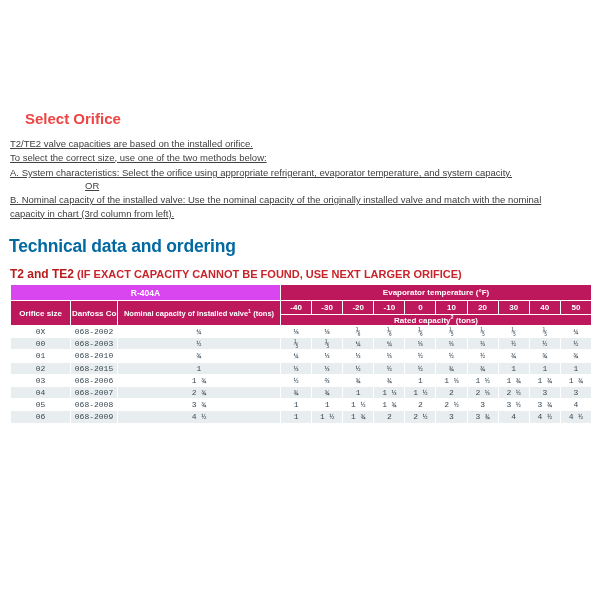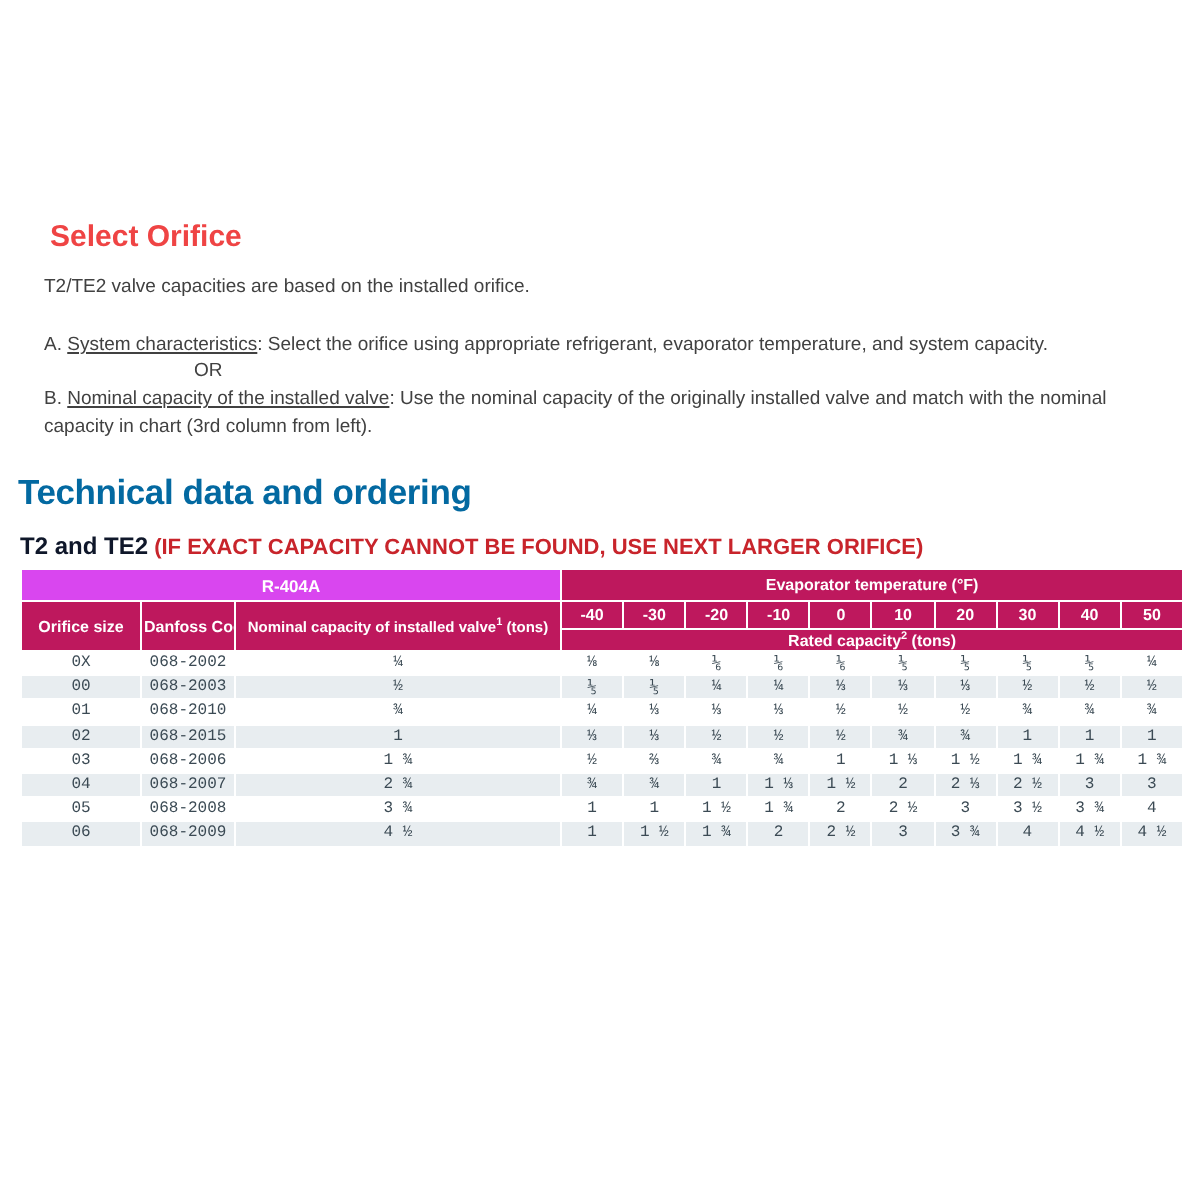--- a/index.html
+++ b/index.html
@@ -17,8 +17,9 @@
     font-size:15px; font-weight:bold; color:#ef4444;
   }
   .body-text {
-    left:22px; color:#414141; font-size:9.5px; line-height:13.5px;
+    left:10px; color:#414141; font-size:9.5px; line-height:13.5px;
     width:575px;
+    text-decoration:underline;
   }
   .intro   { top:137px; }
   .method-a{ top:166px; }

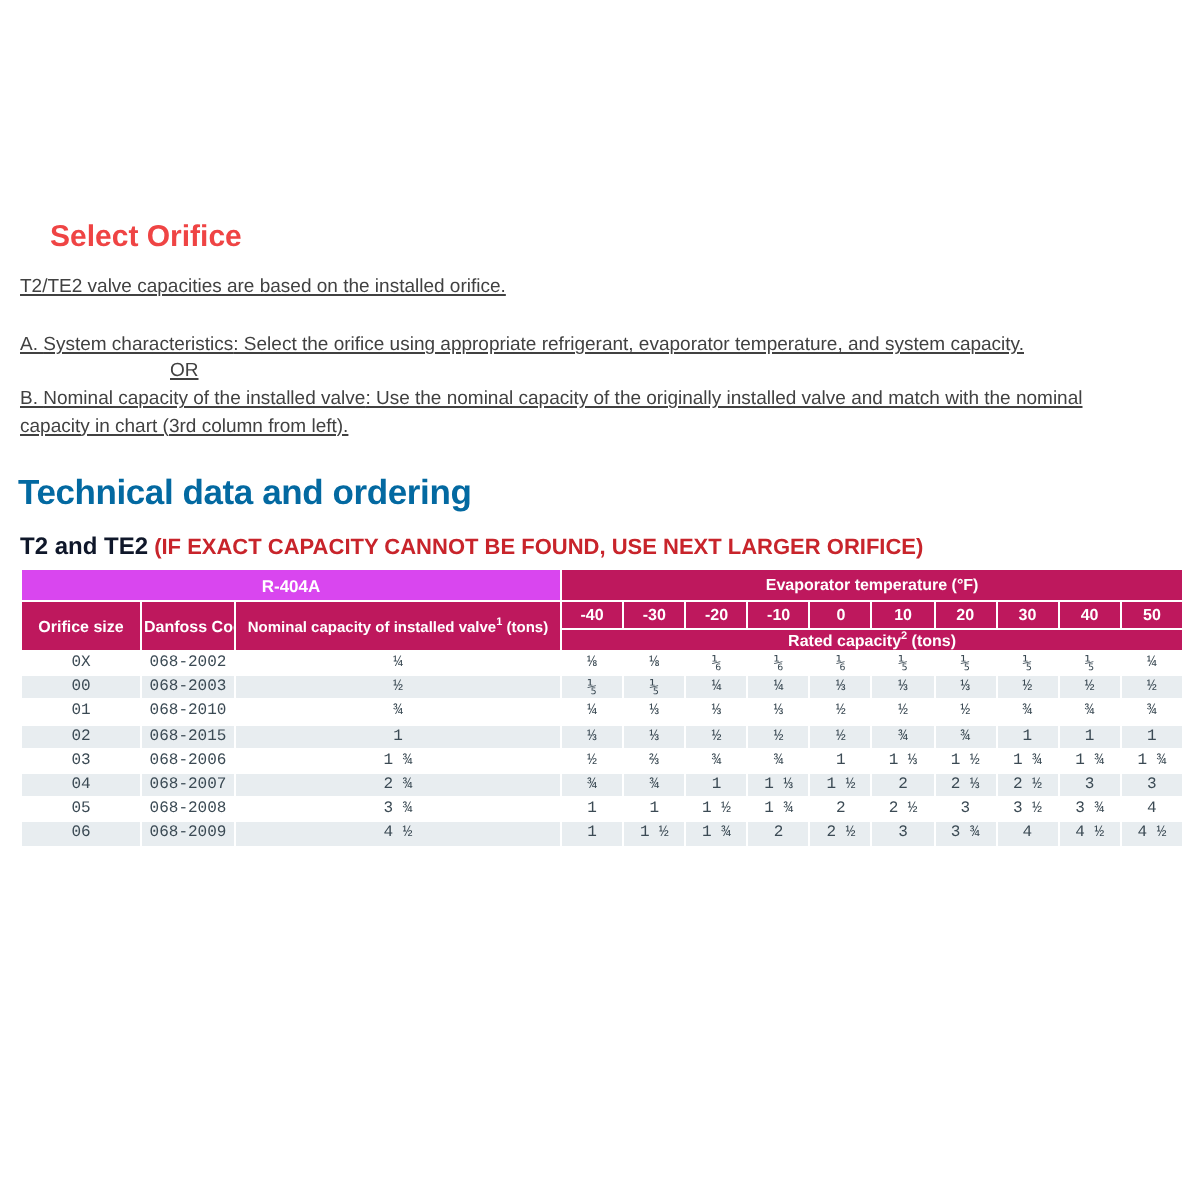--- a/index.html
+++ b/index.html
@@ -65,6 +65,7 @@
 
 <div class="abs body-text intro">
   <div>T2/TE2 valve capacities are based on the installed orifice.</div>
+  <div>To select the correct size, use one of the two methods below:</div>
 </div>
 
 <div class="abs body-text method-a"><span>A. </span><span class="u">System characteristics</span><span>: Select the orifice using appropriate refrigerant, evaporator temperature, and system capacity.</span></div>

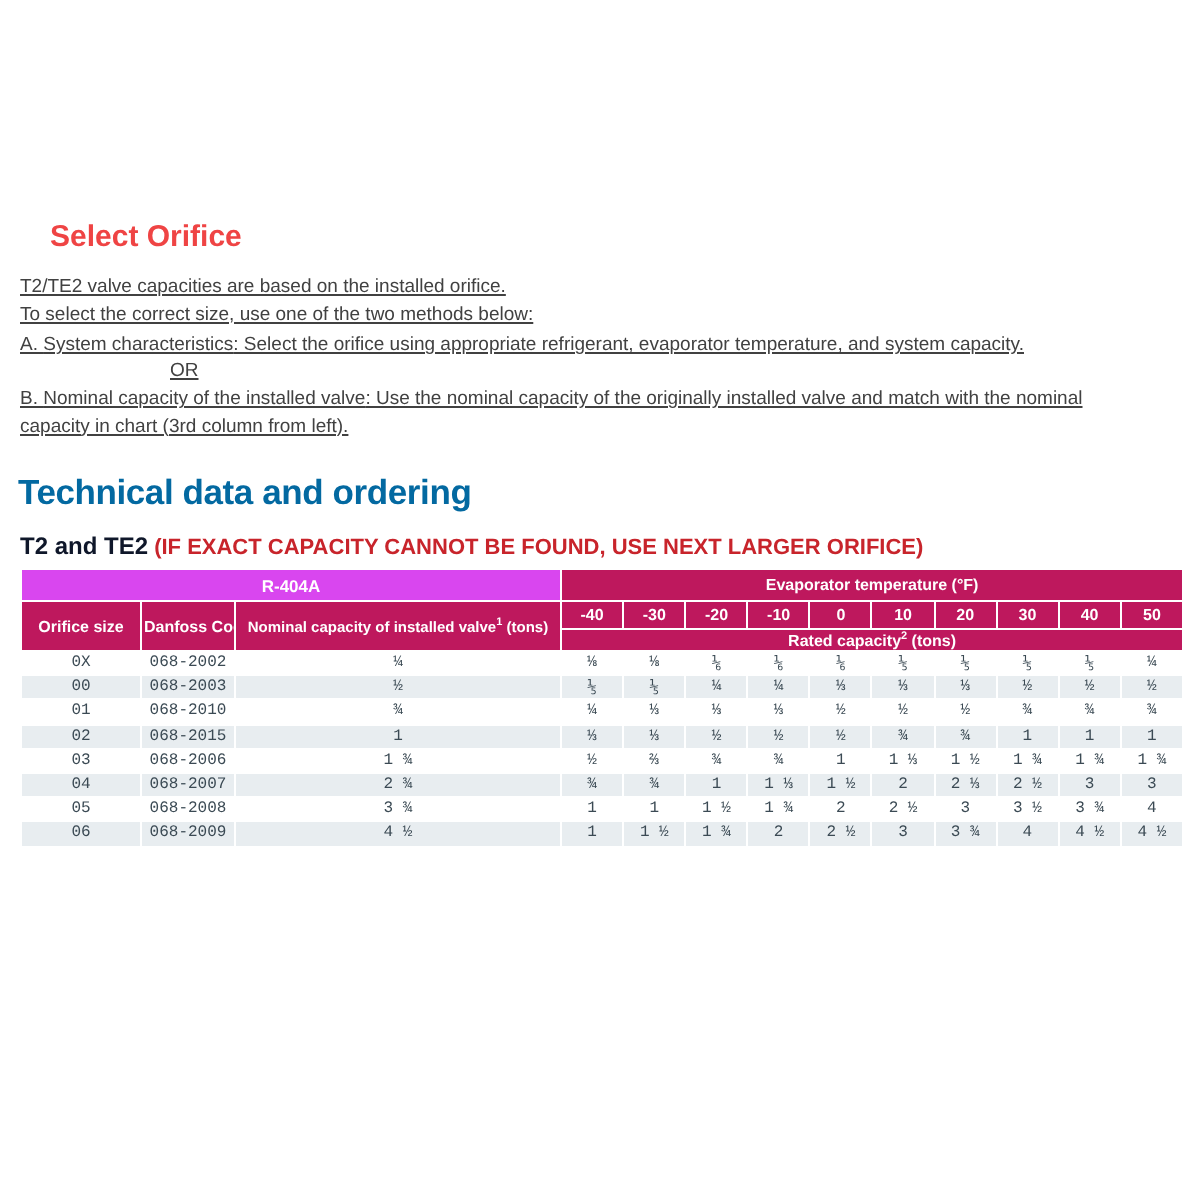--- a/index.html
+++ b/index.html
@@ -33,7 +33,7 @@
     letter-spacing:-0.2px;
   }
   .table-title { left:10px; top:264px; white-space:nowrap; }
-  .table-title .t-primary  { font-size:12px;  font-weight:bold; color:#0f172a; }
+  .table-title .t-primary  { font-size:12px;  font-weight:bold; color:#b91c1c; }
   .table-title .t-secondary{ font-size:11px; font-weight:bold; color:#c8242b; }
 
   .cap-table-wrap { left:10px; top:284px; }

